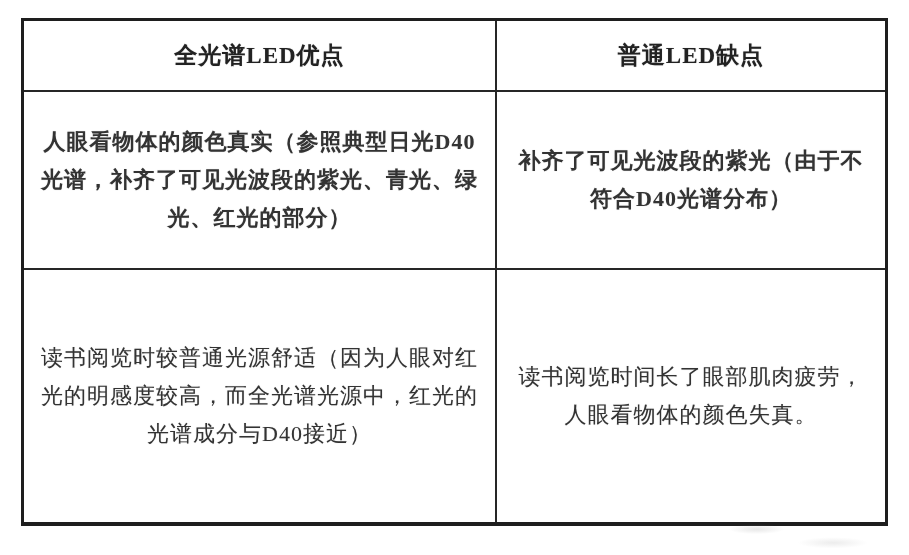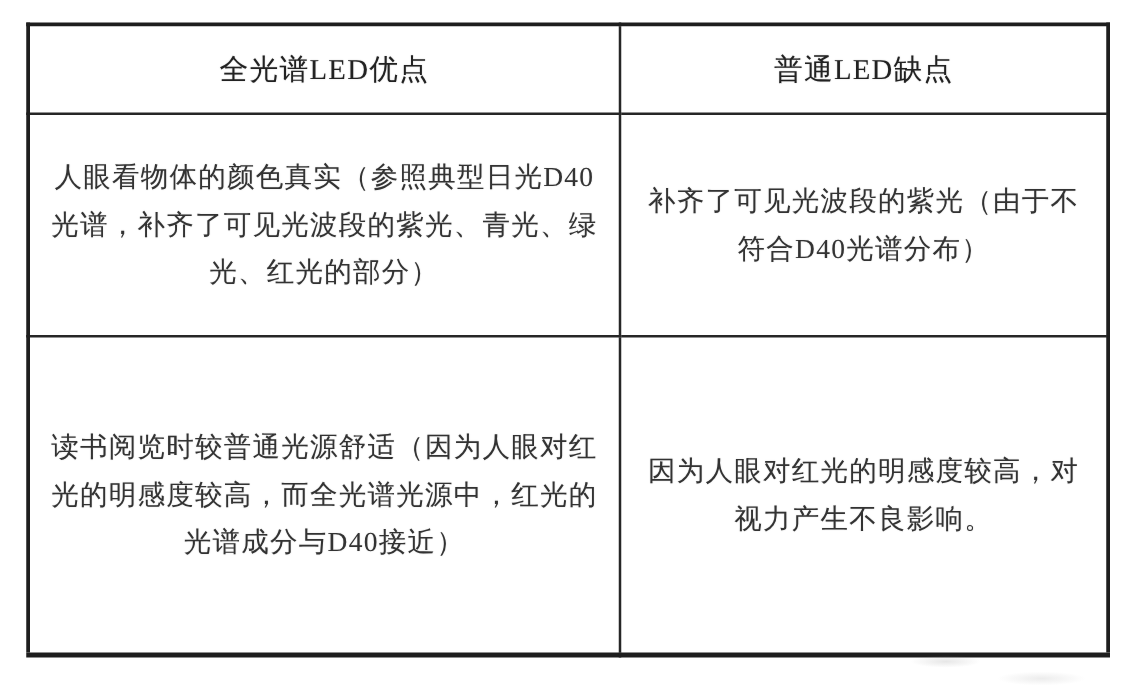--- a/index.html
+++ b/index.html
@@ -34,7 +34,7 @@
   }
   table.cmp th {
     font-size: 23px;
-    font-weight: normal;
+    font-weight: bold;
     letter-spacing: 1px;
     color: #222222;
     text-shadow: 0 0 1px rgba(40,40,40,0.35);

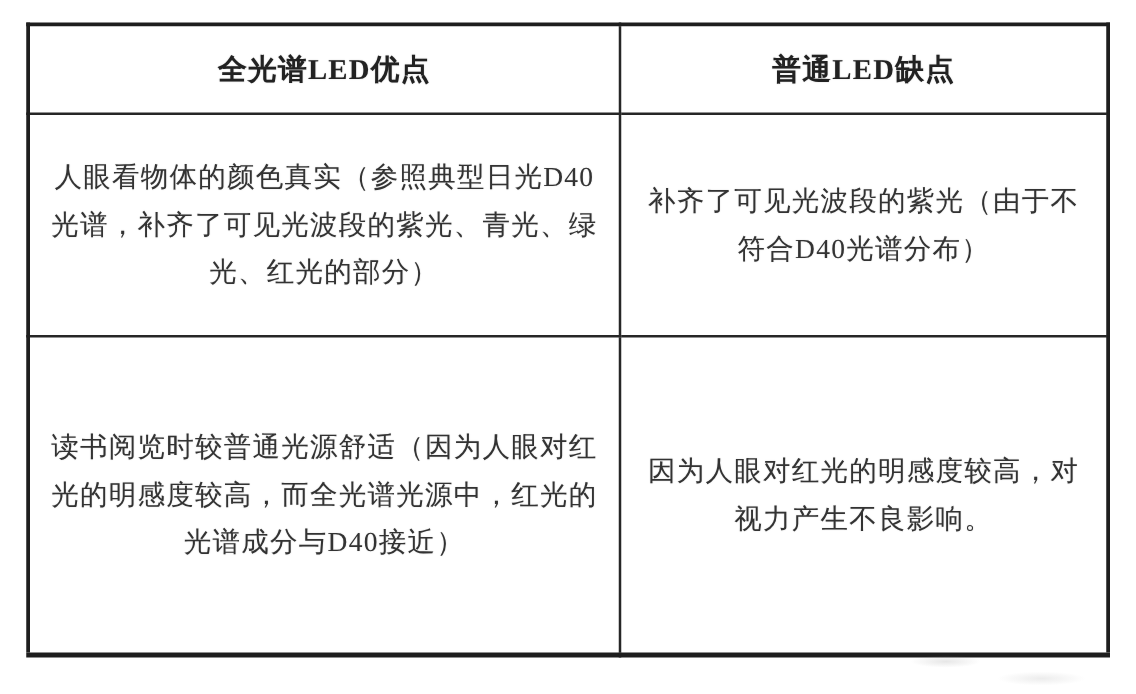--- a/index.html
+++ b/index.html
@@ -47,7 +47,7 @@
   }
   tr.row-header { height: 71px; }
   tr.row-1 { height: 108px; }
-  tr.row-2 { height: 112px; }
+  tr.row-2 { height: 112px; font-weight: bold; }
   tr.row-3 { height: 183px; padding-left: 47px; }
   .smudge {
     position: absolute;

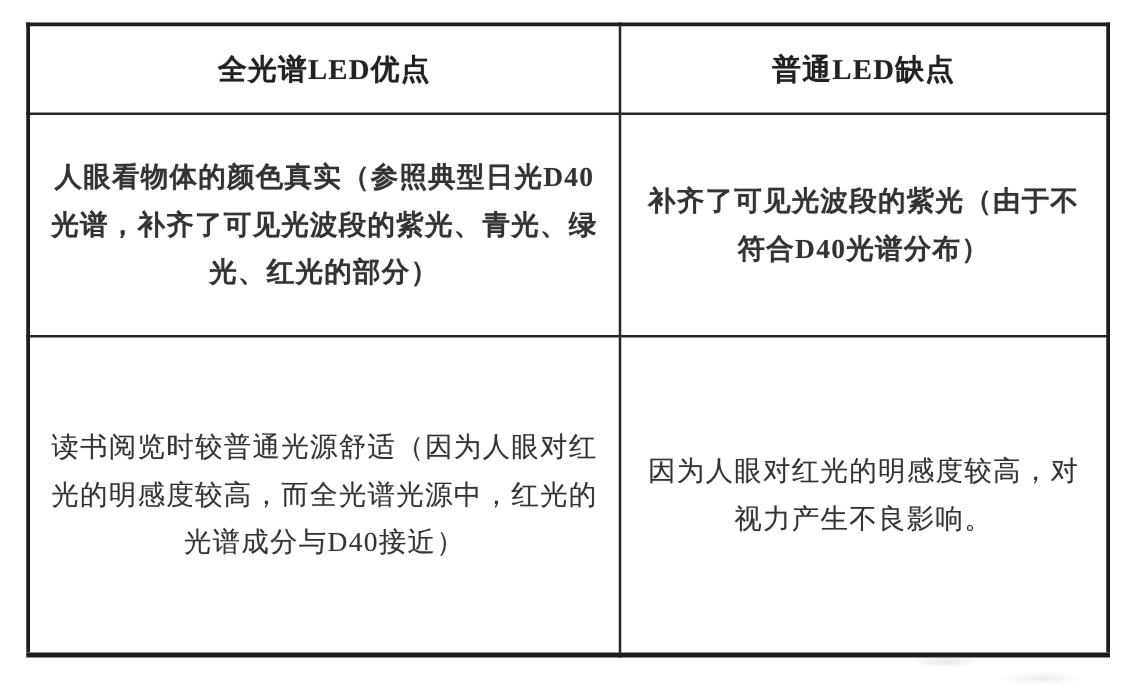--- a/index.html
+++ b/index.html
@@ -83,7 +83,7 @@
       </tr>
       <tr class="row-3">
         <td>读书阅览时较普通光源舒适（因为人眼对红光的明感度较高，而全光谱光源中，红光的光谱成分与D40接近）</td>
-        <td>因为人眼对红光的明感度较高，对视力产生不良影响。</td>
+        <td>读书阅览时间长了眼部肌肉疲劳，人眼看物体的颜色失真。</td>
       </tr>
     </tbody>
   </table>

